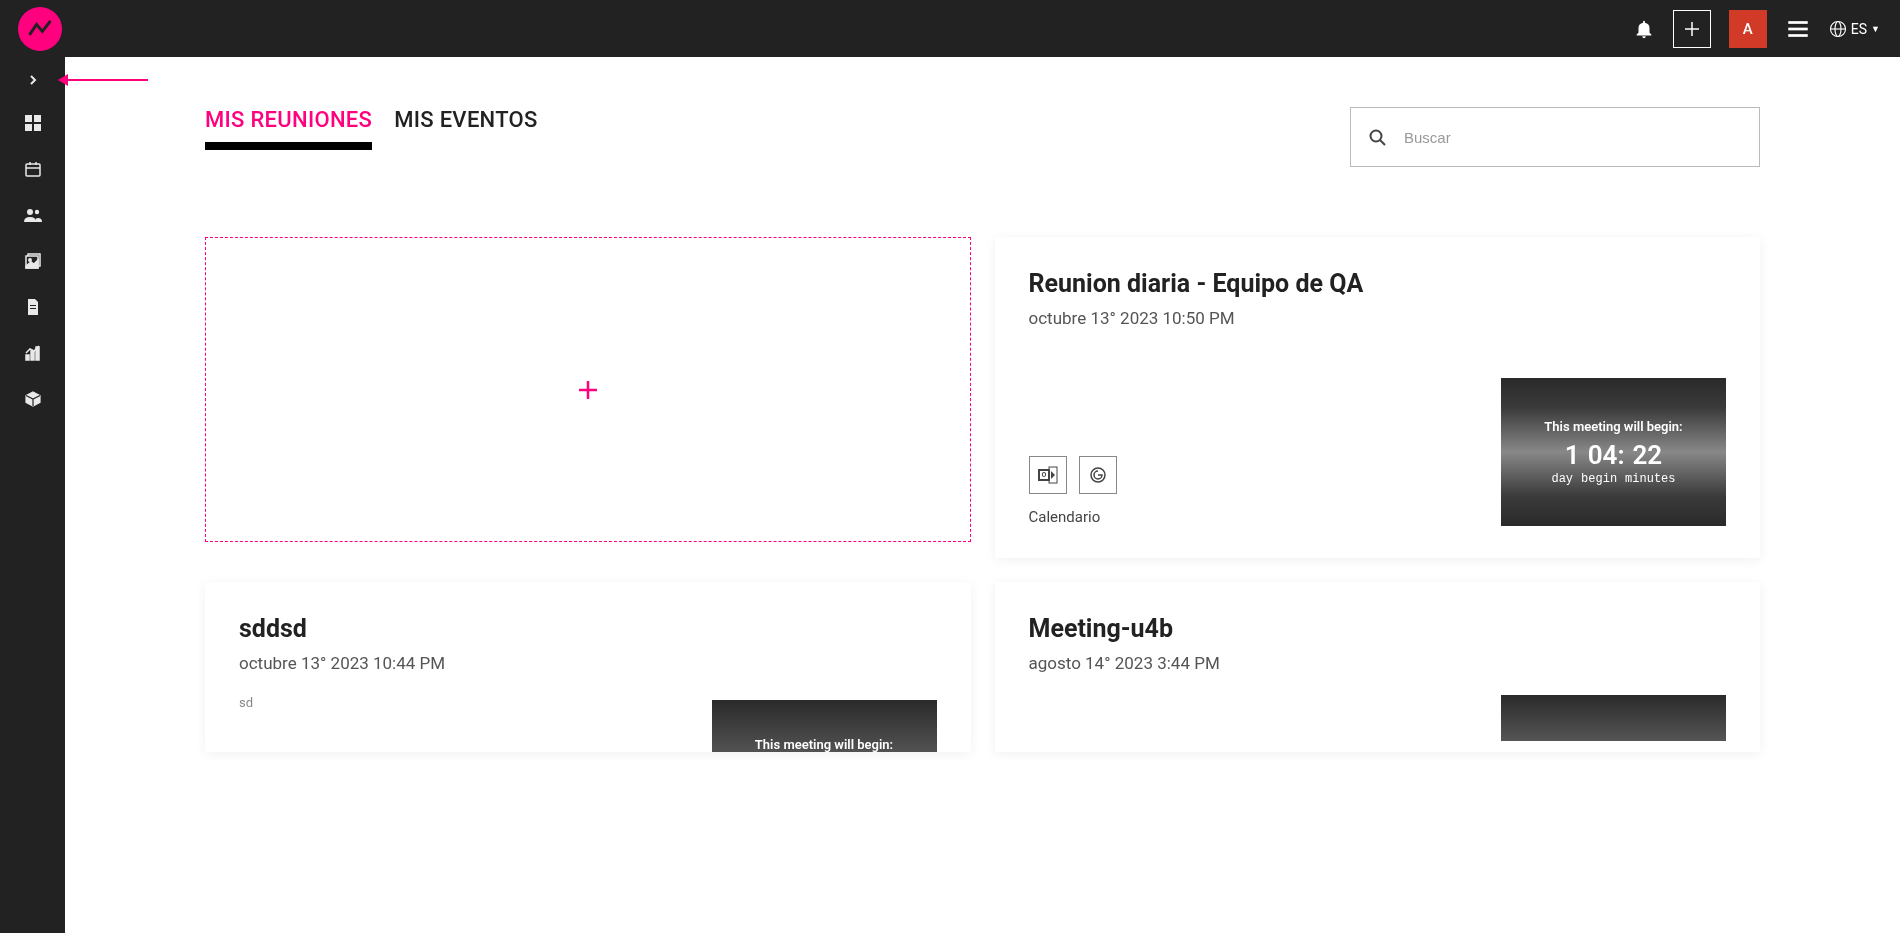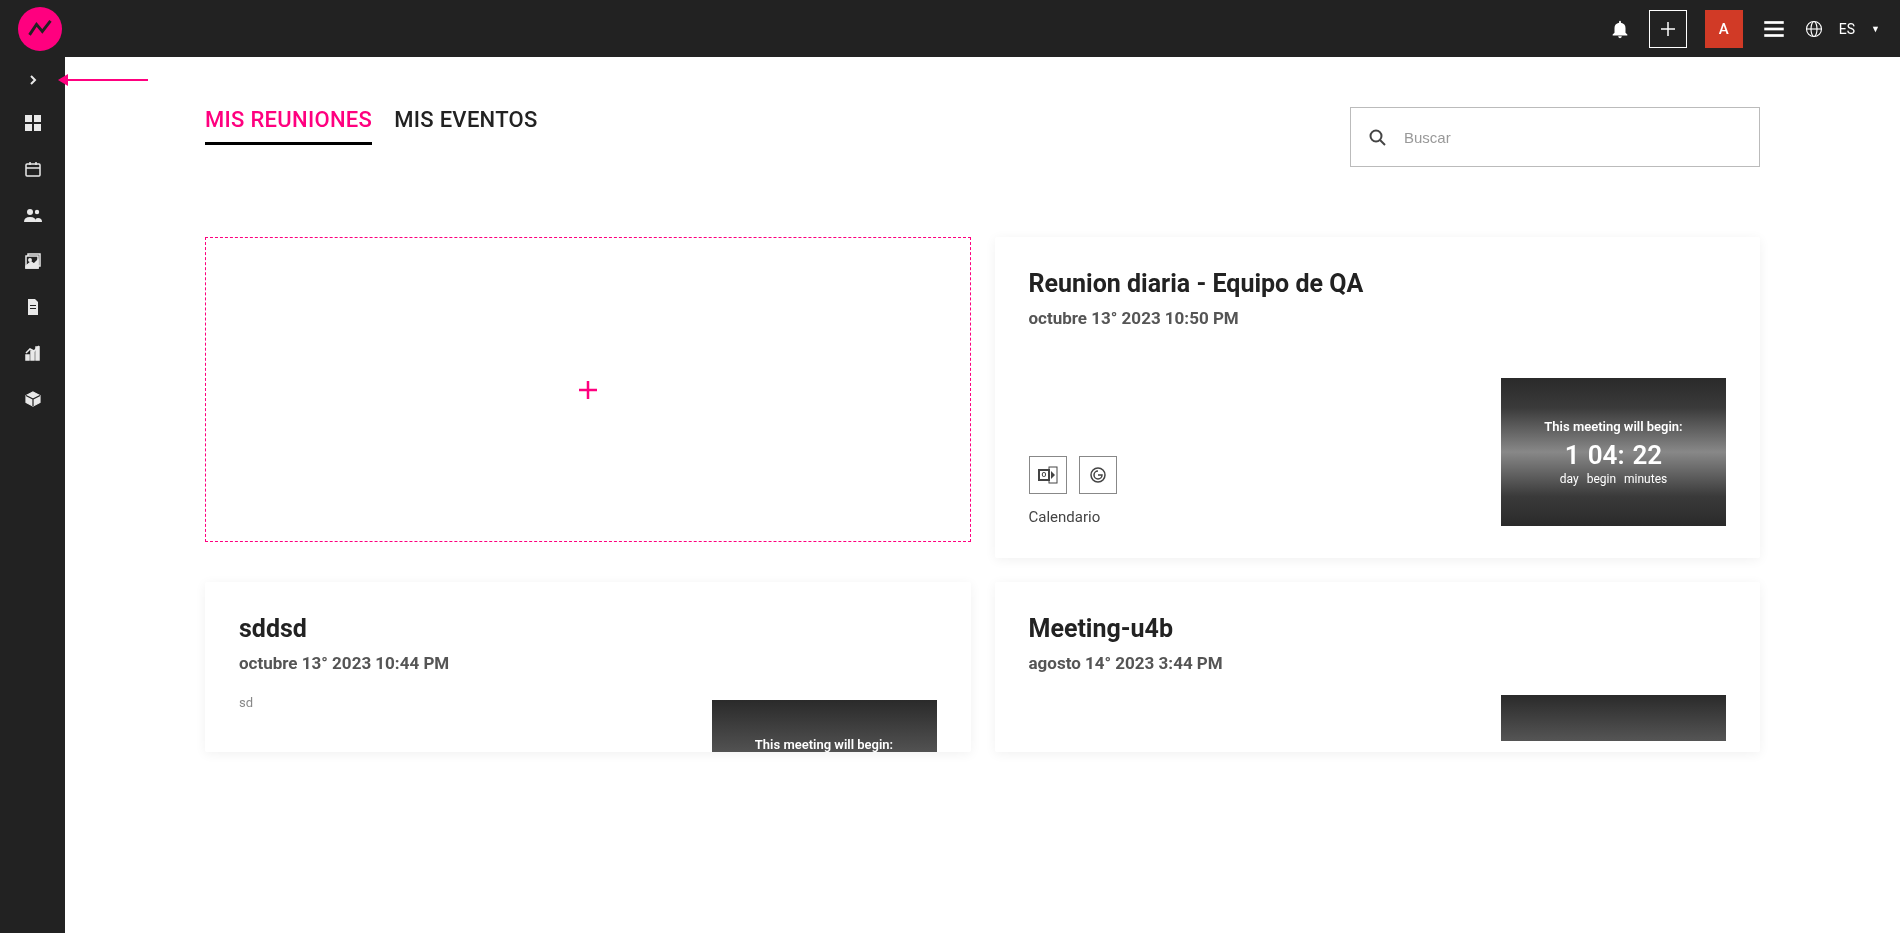--- a/index.html
+++ b/index.html
@@ -13,7 +13,7 @@
 .plus-btn { width: 38px; height: 38px; border: 1px solid #fff; background: transparent; color: #fff; font-size: 22px; display: flex; align-items: center; justify-content: center; cursor: pointer; }
 .avatar-btn { width: 38px; height: 38px; background: #d13a26; color: #fff; font-size: 15px; font-weight: 500; display: flex; align-items: center; justify-content: center; cursor: pointer; }
 .hamburger { color: #fff; cursor: pointer; }
-.lang-sel { color: #fff; display: flex; align-items: center; gap: 16px; cursor: pointer; font-size: 14px; }
+.lang-sel { color: #fff; display: flex; align-items: center; gap: 4px; cursor: pointer; font-size: 14px; }
 .lang-sel .arrow { font-size: 9px; }
 
 .sidebar { position: fixed; top: 57px; left: 0; bottom: 0; width: 65px; background: #222; display: flex; flex-direction: column; align-items: center; padding-top: 18px; gap: 30px; }

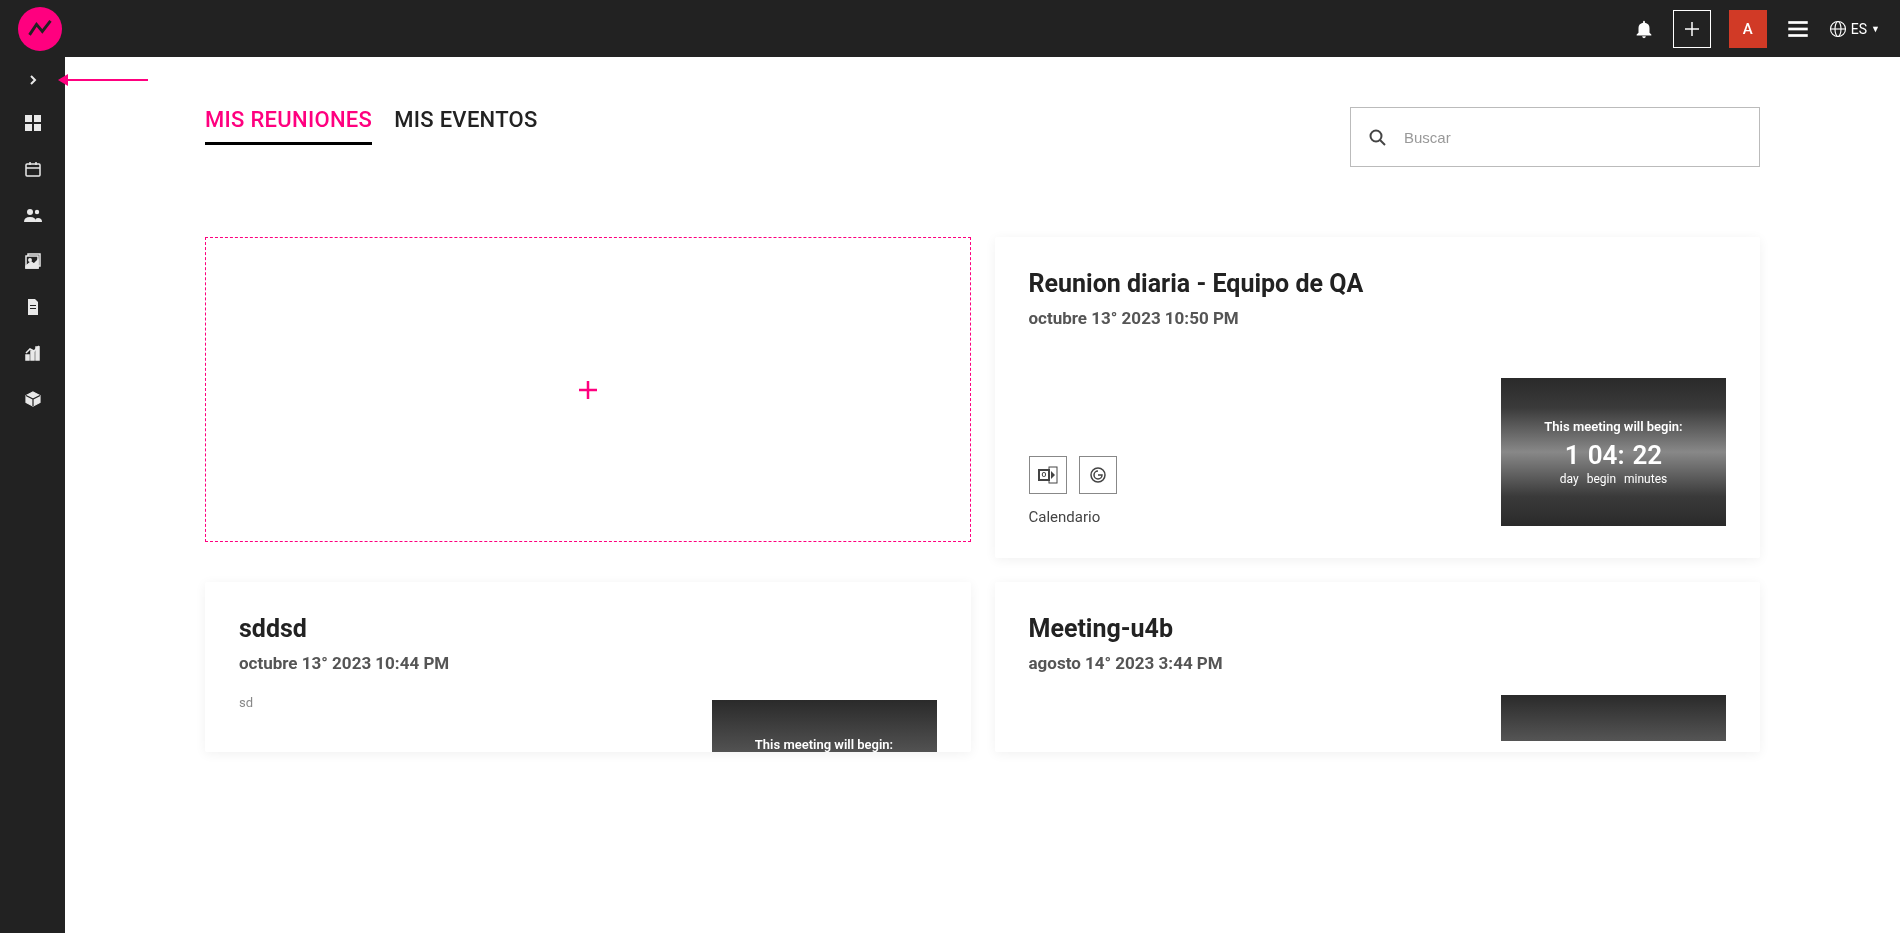--- a/index.html
+++ b/index.html
@@ -27,7 +27,7 @@
 .header-row { display: flex; align-items: flex-start; justify-content: space-between; margin-bottom: 70px; }
 .tabs { display: flex; gap: 22px; }
 .tab { font-size: 22px; font-weight: 500; color: #222; cursor: pointer; padding-bottom: 10px; letter-spacing: 0.3px; }
-.tab.active { color: #ff007f; border-bottom: 3px solid #000000; }
+.tab.active { color: #ff007f; border-bottom: 8px solid #000000; }
 .search-box { width: 410px; height: 60px; border: 1px solid #bbb; display: flex; align-items: center; padding: 0 18px; gap: 18px; }
 .search-box input { border: none; outline: none; font-size: 15px; width: 100%; color: #555; }
 .search-box input::placeholder { color: #999; }

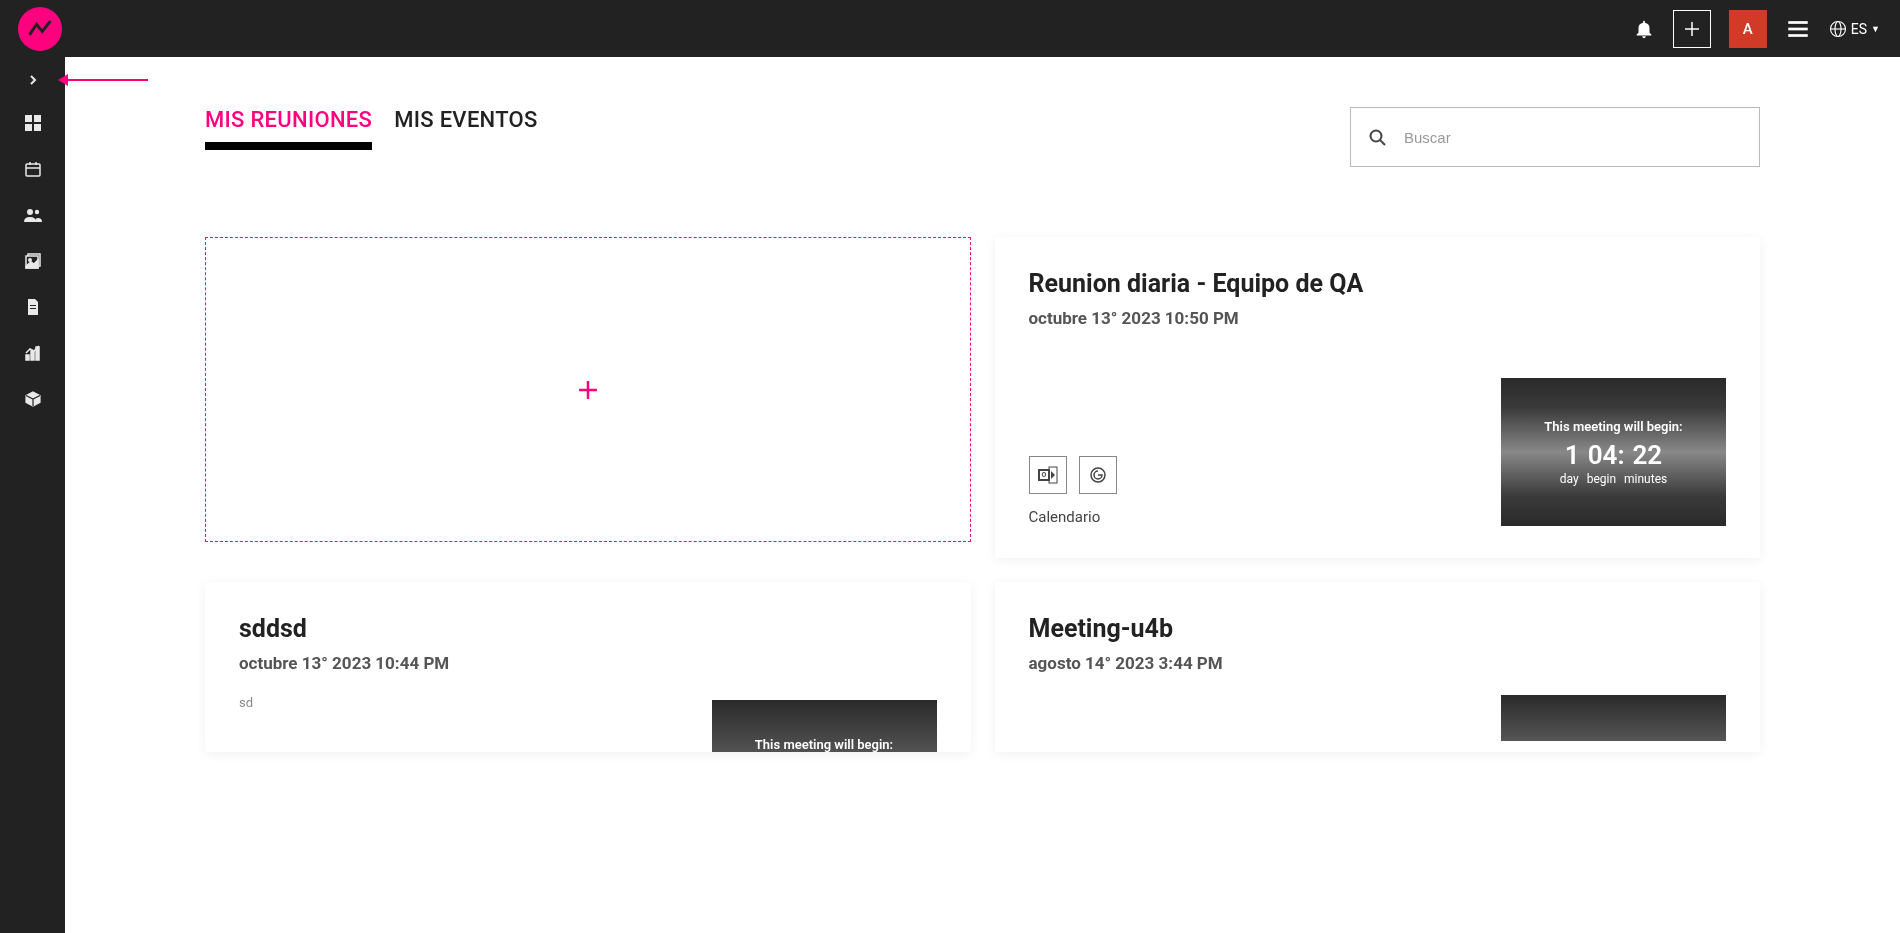--- a/index.html
+++ b/index.html
@@ -37,7 +37,7 @@
 .card-add .plus { color: #ff007f; font-size: 28px; font-weight: 300; }
 .card { background: #fff; padding: 32px 34px; box-shadow: 0 2px 12px rgba(0,0,0,0.06); border-radius: 2px; position: relative; }
 .card-title { font-size: 25px; font-weight: 700; color: #222; margin-bottom: 10px; }
-.card-date { font-size: 17px; color: #555; margin-bottom: 22px; font-weight: 700; }
+.card-date { font-size: 17px; color: #555; margin-bottom: 22px; font-weight: 400; }
 .card-sub { font-size: 13px; color: #888; }
 .card-body { display: flex; justify-content: space-between; align-items: flex-end; margin-top: 50px; }
 .cal-section { }

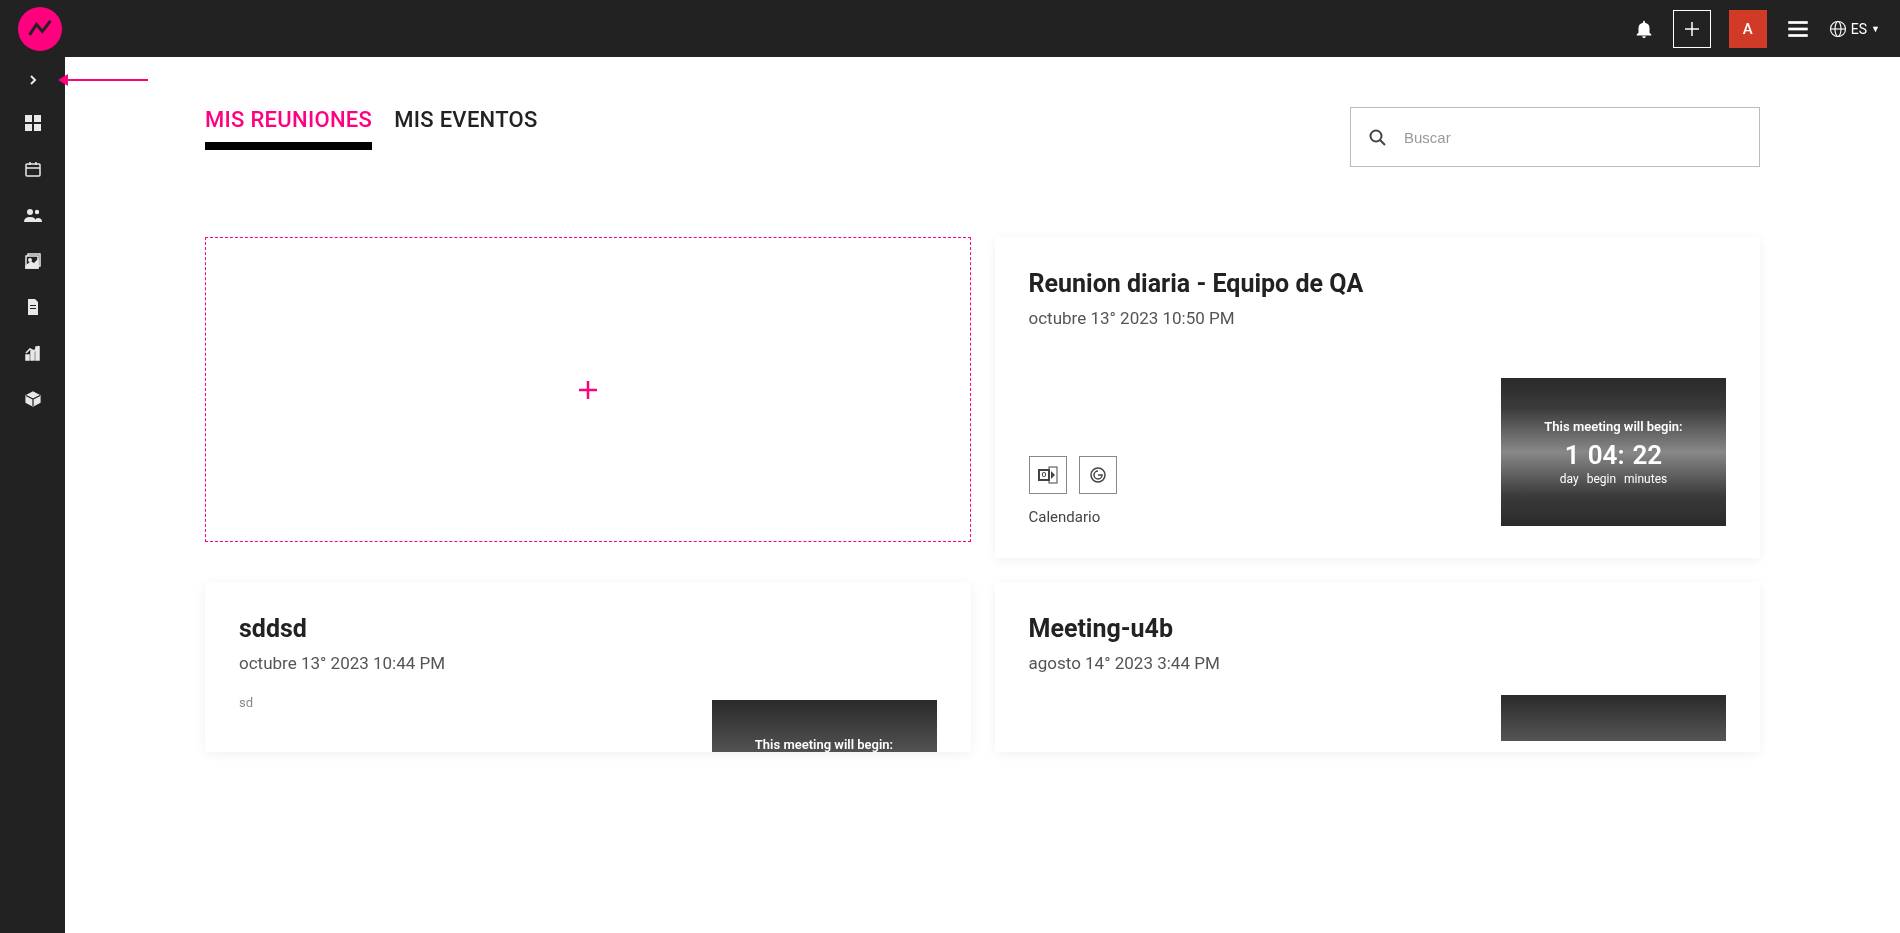--- a/index.html
+++ b/index.html
@@ -48,7 +48,7 @@
 .preview-begin { font-size: 13px; font-weight: 600; margin-bottom: 6px; }
 .preview-time { display: flex; gap: 8px; align-items: baseline; }
 .preview-time .num { font-size: 26px; font-weight: 600; }
-.preview-units { display: flex; gap: 8px; font-size: 12px; margin-top: 2px; }
+.preview-units { display: flex; gap: 8px; font-size: 12px; margin-top: 2px; font-family: Liberation Mono, monospace; }
 .preview-small { width: 225px; height: 56px; background: linear-gradient(#2a2a2a, #555); display: flex; align-items: flex-end; justify-content: center; color: #fff; font-size: 13px; font-weight: 600; padding-bottom: 4px; }
 
 svg { display: block; }

